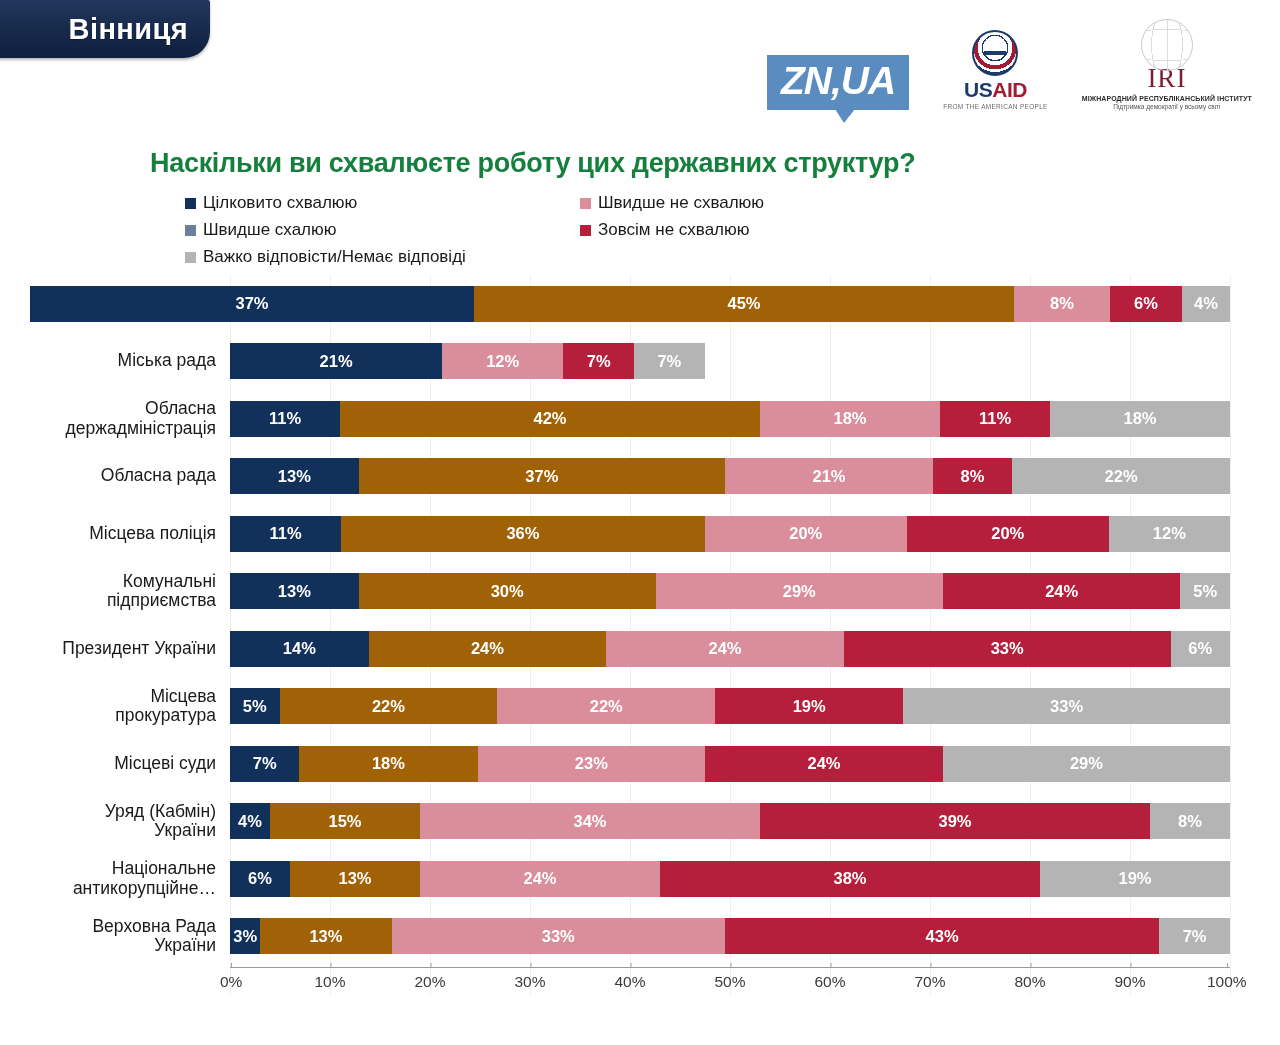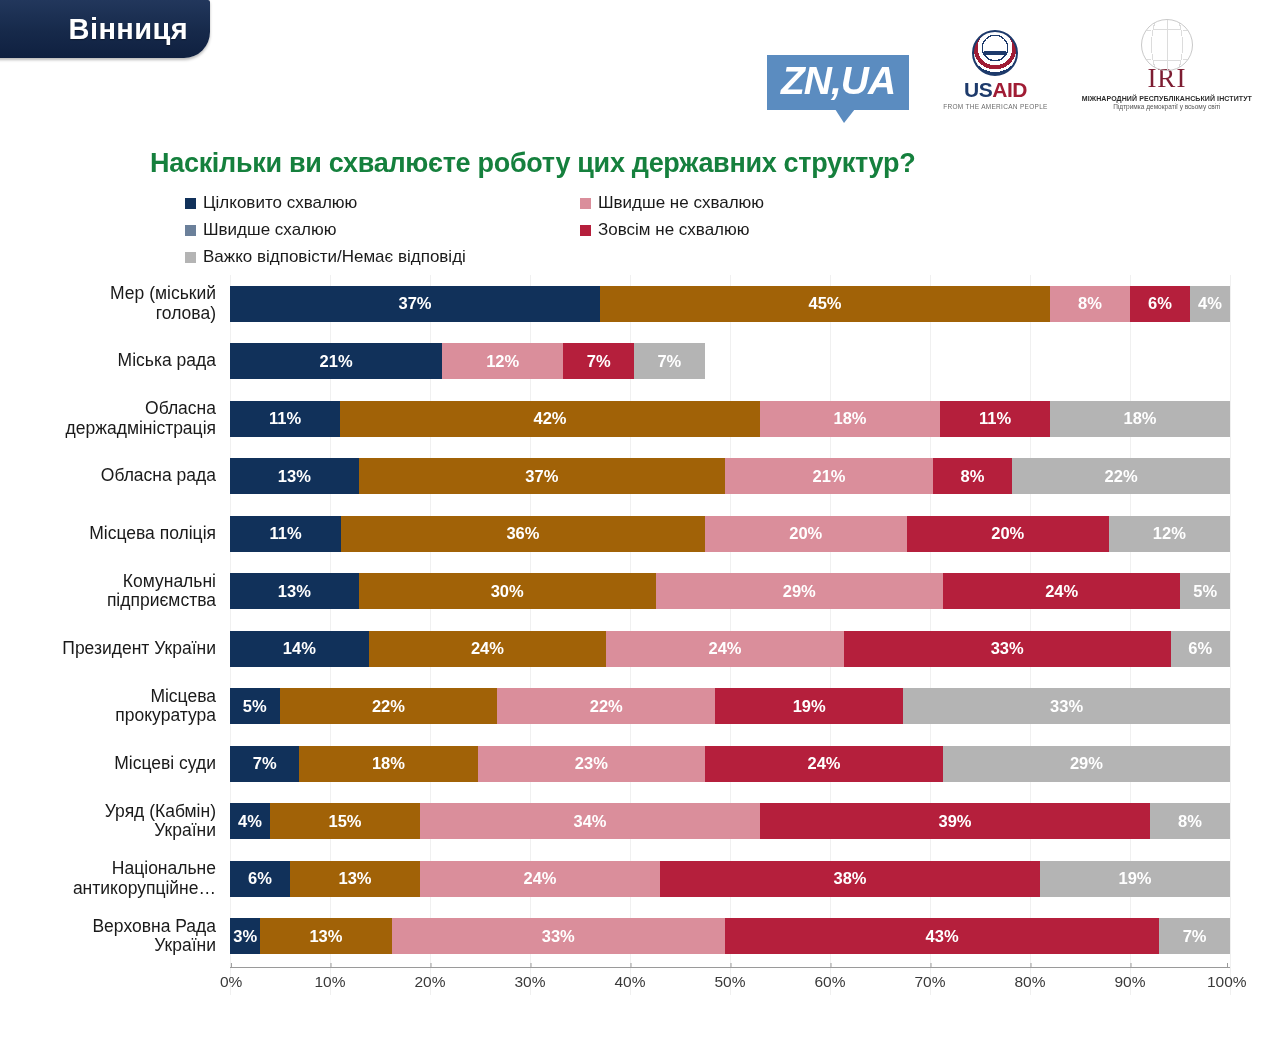--- a/index.html
+++ b/index.html
@@ -326,7 +326,6 @@
       </div>
     <div class="rows" id="rows">
         <div class="row">
-          <div class="row-label"><span>Мер (міський</span><br><span>голова)</span></div>
           <div class="bar">
             <div class="seg s0" style="width: 37%;">37%</div>
             <div class="seg s1" style="width: 45%;">45%</div>

